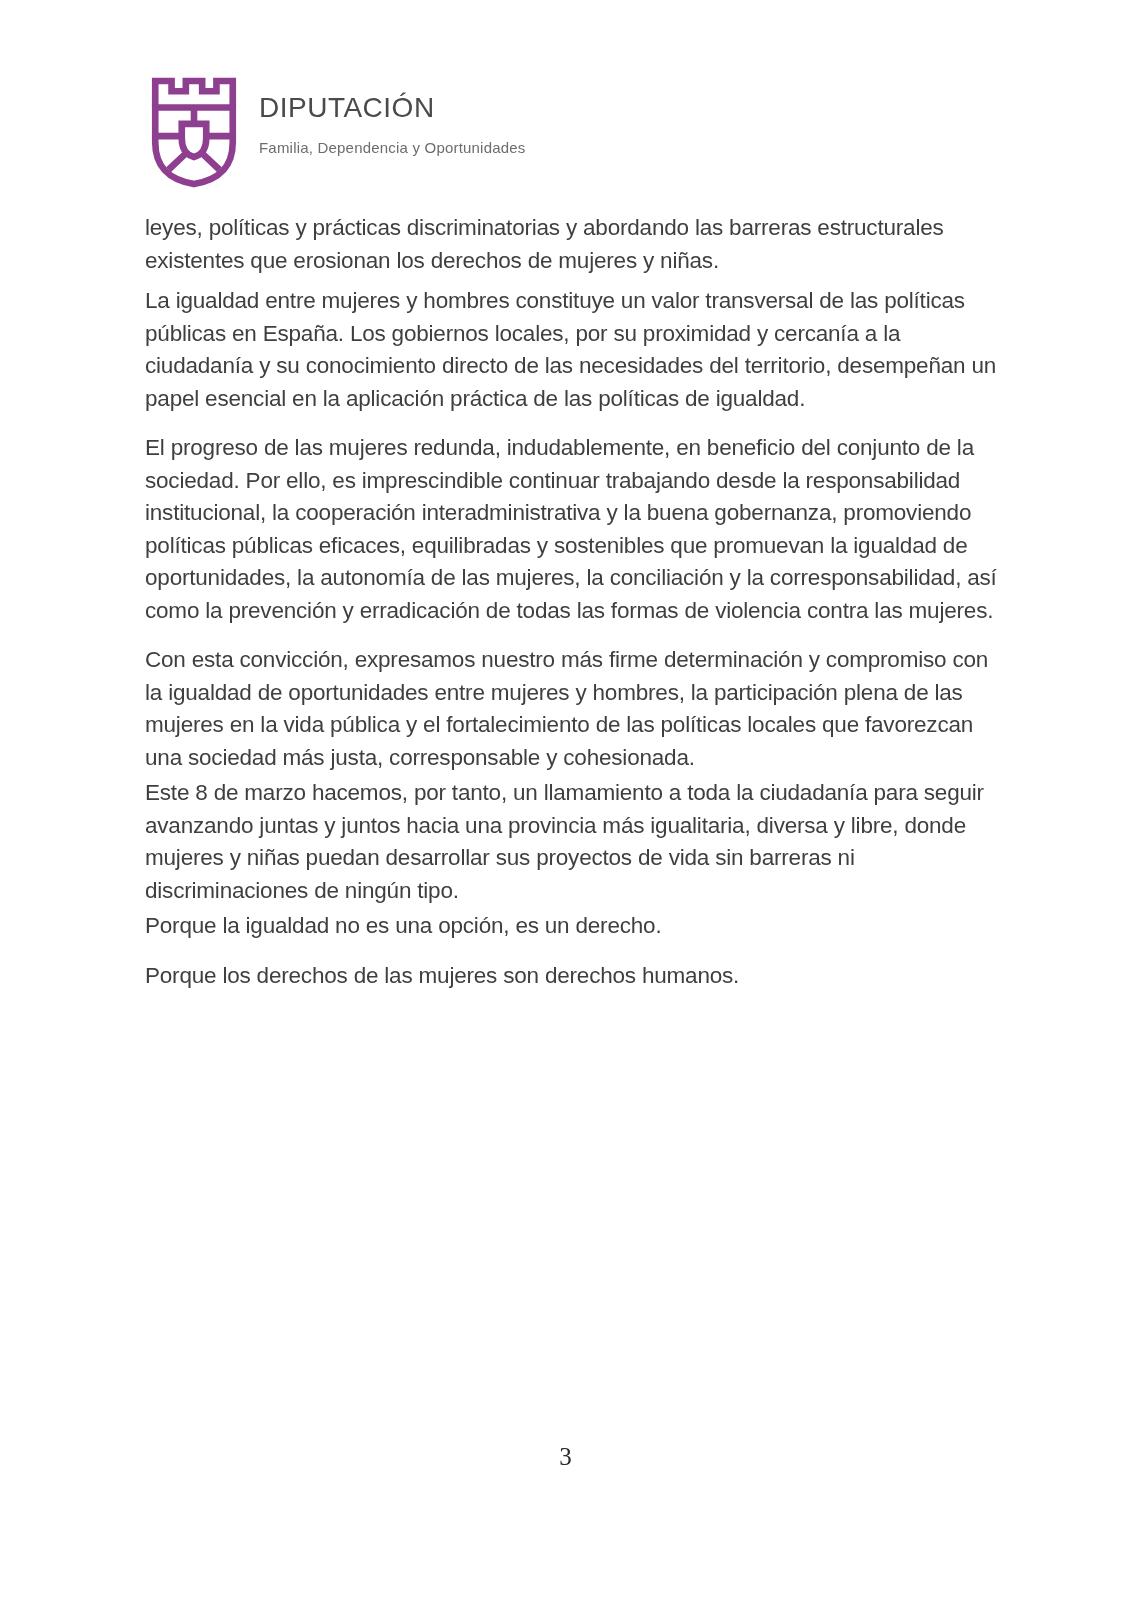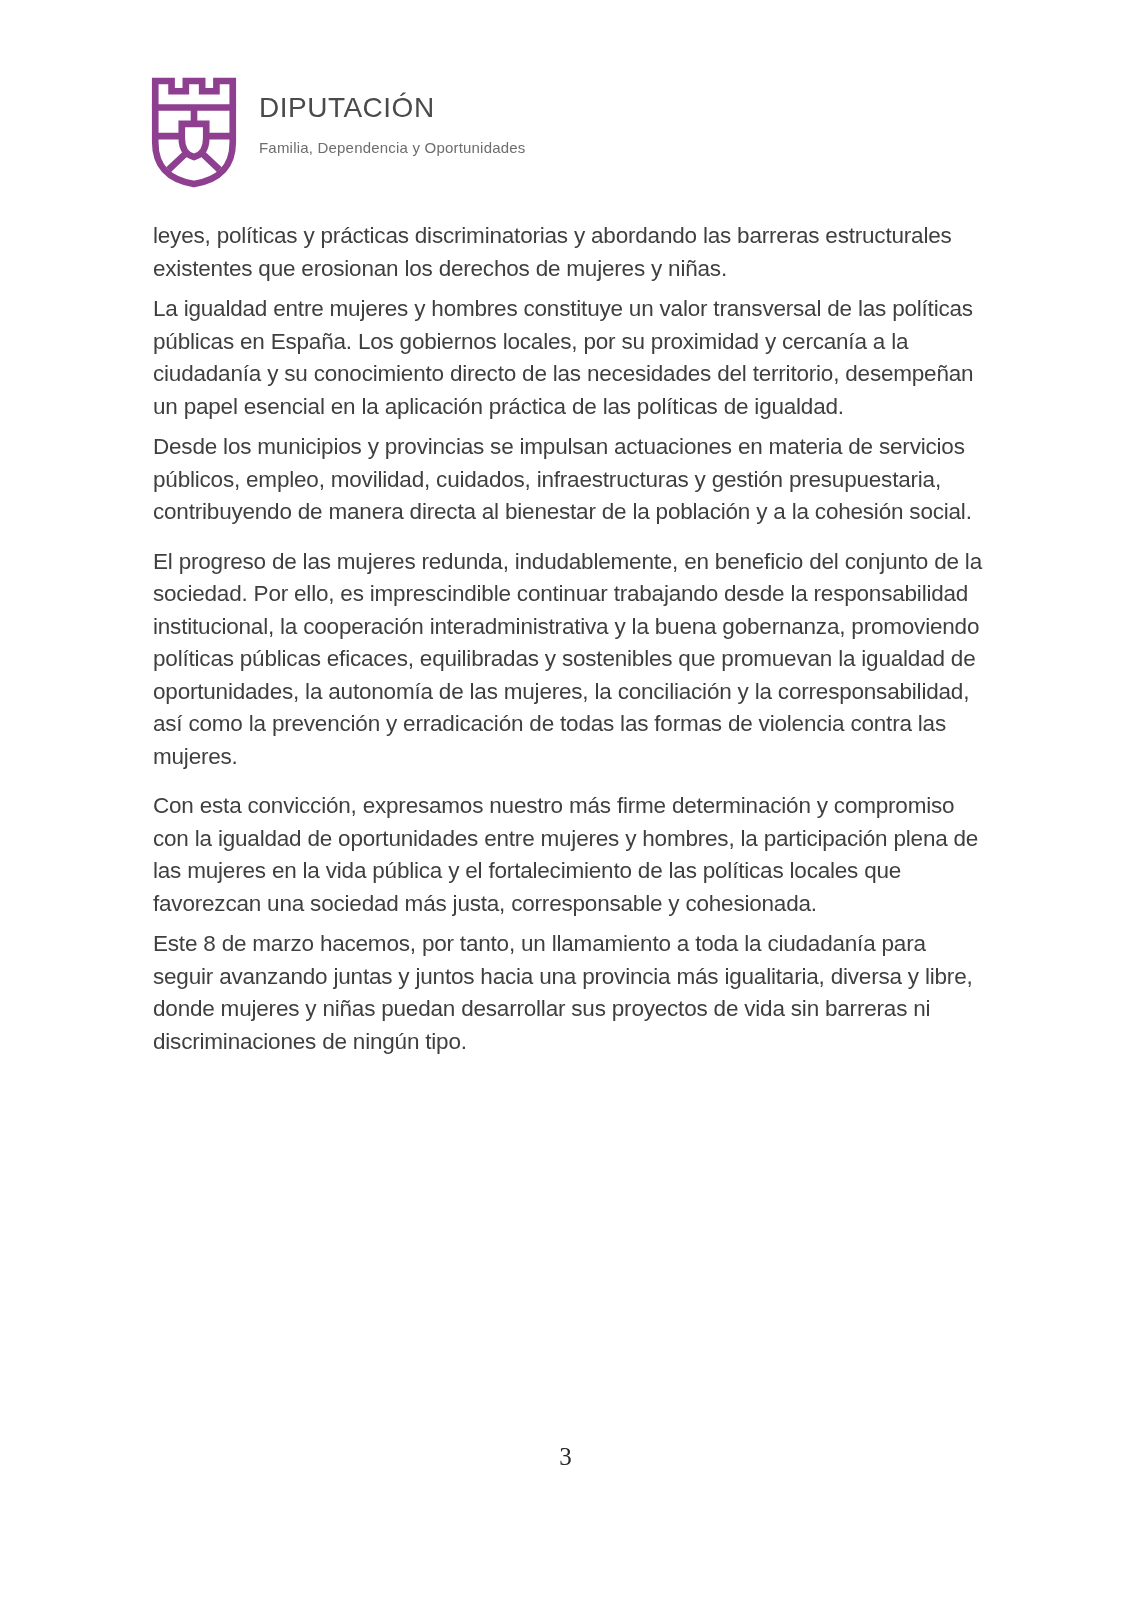--- a/index.html
+++ b/index.html
@@ -52,7 +52,7 @@
     width: 852px;
   }
   .content p {
-    margin: 8px;
+    margin: 0;
     font-size: 22.5px;
     line-height: 32.5px;
     letter-spacing: -0.2px;

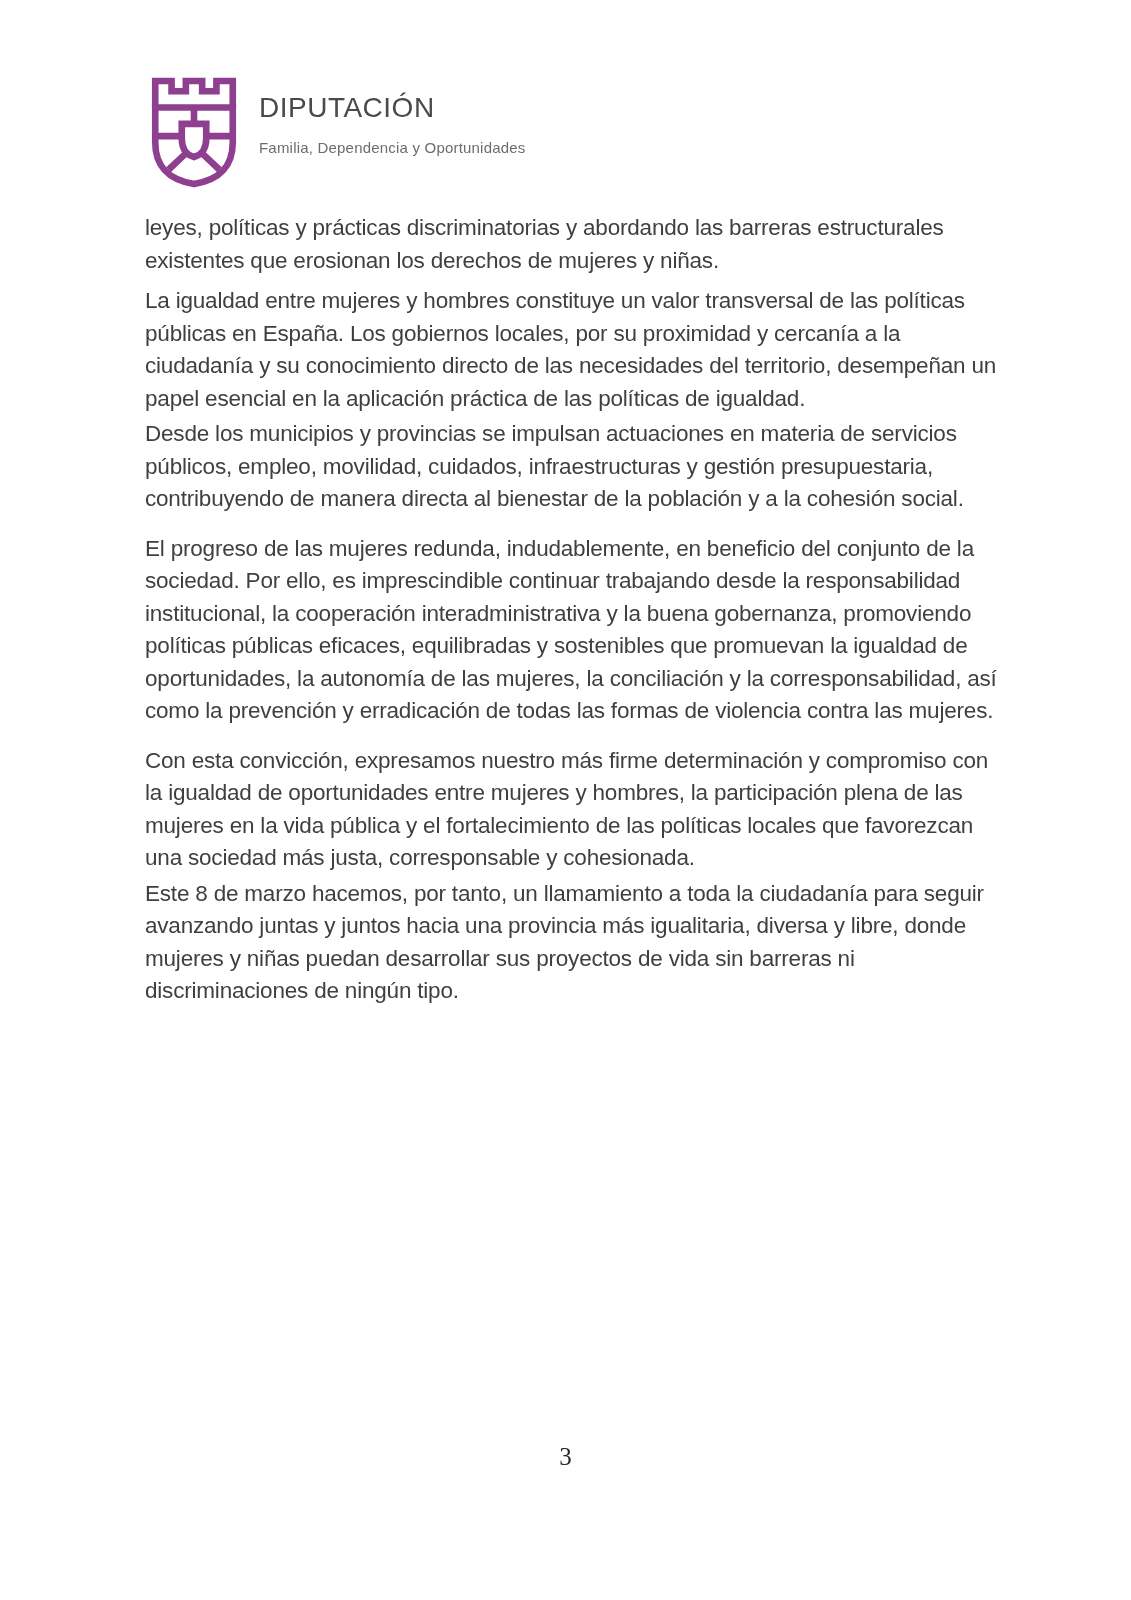--- a/index.html
+++ b/index.html
@@ -106,7 +106,6 @@
   <div class="content">
     <p>leyes, políticas y prácticas discriminatorias y abordando las barreras estructurales existentes que erosionan los derechos de mujeres y niñas.</p>
     <p class="sp-sm">La igualdad entre mujeres y hombres constituye un valor transversal de las políticas públicas en España. Los gobiernos locales, por su proximidad y cercanía a la ciudadanía y su conocimiento directo de las necesidades del territorio, desempeñan un papel esencial en la aplicación práctica de las políticas de igualdad.</p>
-    <p class="sp-md">Desde los municipios y provincias se impulsan actuaciones en materia de servicios públicos, empleo, movilidad, cuidados, infraestructuras y gestión presupuestaria, contribuyendo de manera directa al bienestar de la población y a la cohesión social.</p>
     <p class="sp-lg">El progreso de las mujeres redunda, indudablemente, en beneficio del conjunto de la sociedad. Por ello, es imprescindible continuar trabajando desde la responsabilidad institucional, la cooperación interadministrativa y la buena gobernanza, promoviendo políticas públicas eficaces, equilibradas y sostenibles que promuevan la igualdad de oportunidades, la autonomía de las mujeres, la conciliación y la corresponsabilidad, así como la prevención y erradicación de todas las formas de violencia contra las mujeres.</p>
     <p class="sp-lg">Con esta convicción, expresamos nuestro más firme determinación y compromiso con la igualdad de oportunidades entre mujeres y hombres, la participación plena de las mujeres en la vida pública y el fortalecimiento de las políticas locales que favorezcan una sociedad más justa, corresponsable y cohesionada.</p>
     <p class="sp-md">Este 8 de marzo hacemos, por tanto, un llamamiento a toda la ciudadanía para seguir avanzando juntas y juntos hacia una provincia más igualitaria, diversa y libre, donde mujeres y niñas puedan desarrollar sus proyectos de vida sin barreras ni discriminaciones de ningún tipo.</p>

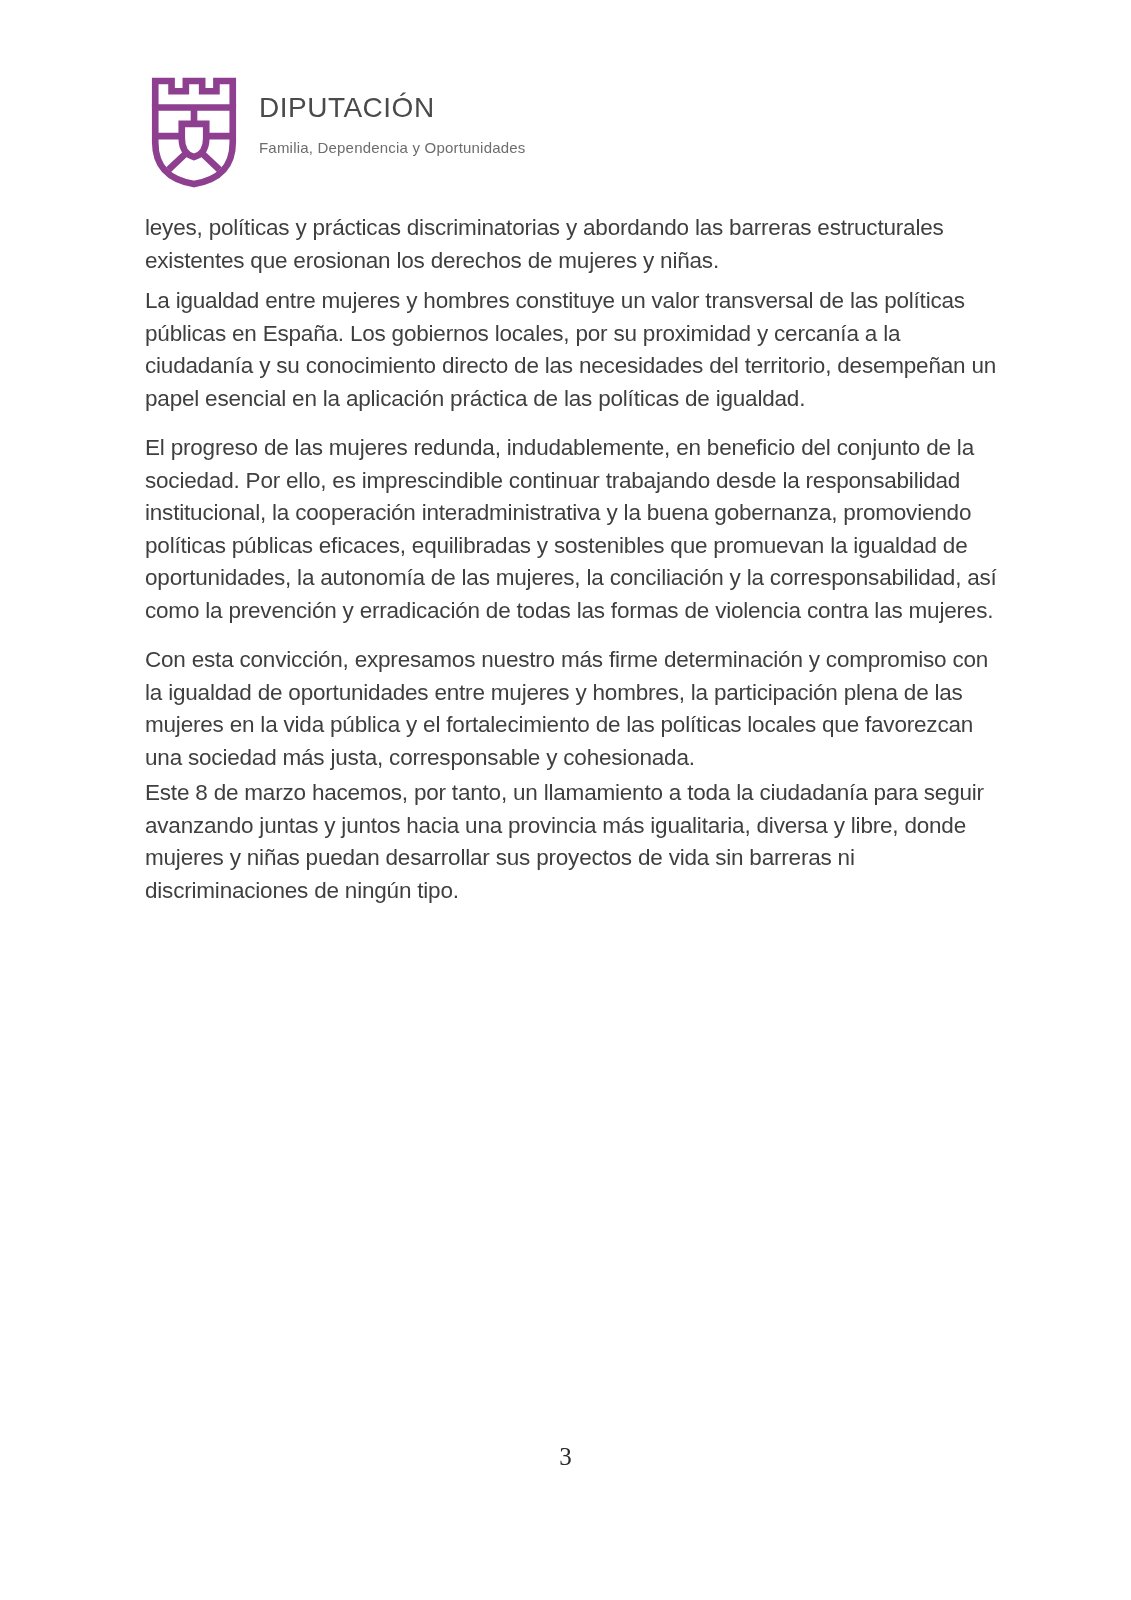--- a/index.html
+++ b/index.html
@@ -109,6 +109,7 @@
     <p class="sp-lg">El progreso de las mujeres redunda, indudablemente, en beneficio del conjunto de la sociedad. Por ello, es imprescindible continuar trabajando desde la responsabilidad institucional, la cooperación interadministrativa y la buena gobernanza, promoviendo políticas públicas eficaces, equilibradas y sostenibles que promuevan la igualdad de oportunidades, la autonomía de las mujeres, la conciliación y la corresponsabilidad, así como la prevención y erradicación de todas las formas de violencia contra las mujeres.</p>
     <p class="sp-lg">Con esta convicción, expresamos nuestro más firme determinación y compromiso con la igualdad de oportunidades entre mujeres y hombres, la participación plena de las mujeres en la vida pública y el fortalecimiento de las políticas locales que favorezcan una sociedad más justa, corresponsable y cohesionada.</p>
     <p class="sp-md">Este 8 de marzo hacemos, por tanto, un llamamiento a toda la ciudadanía para seguir avanzando juntas y juntos hacia una provincia más igualitaria, diversa y libre, donde mujeres y niñas puedan desarrollar sus proyectos de vida sin barreras ni discriminaciones de ningún tipo.</p>
+    <p class="sp-md">Porque la igualdad no es una opción, es un derecho.</p>
   </div>
 
   <div class="page-number">3</div>

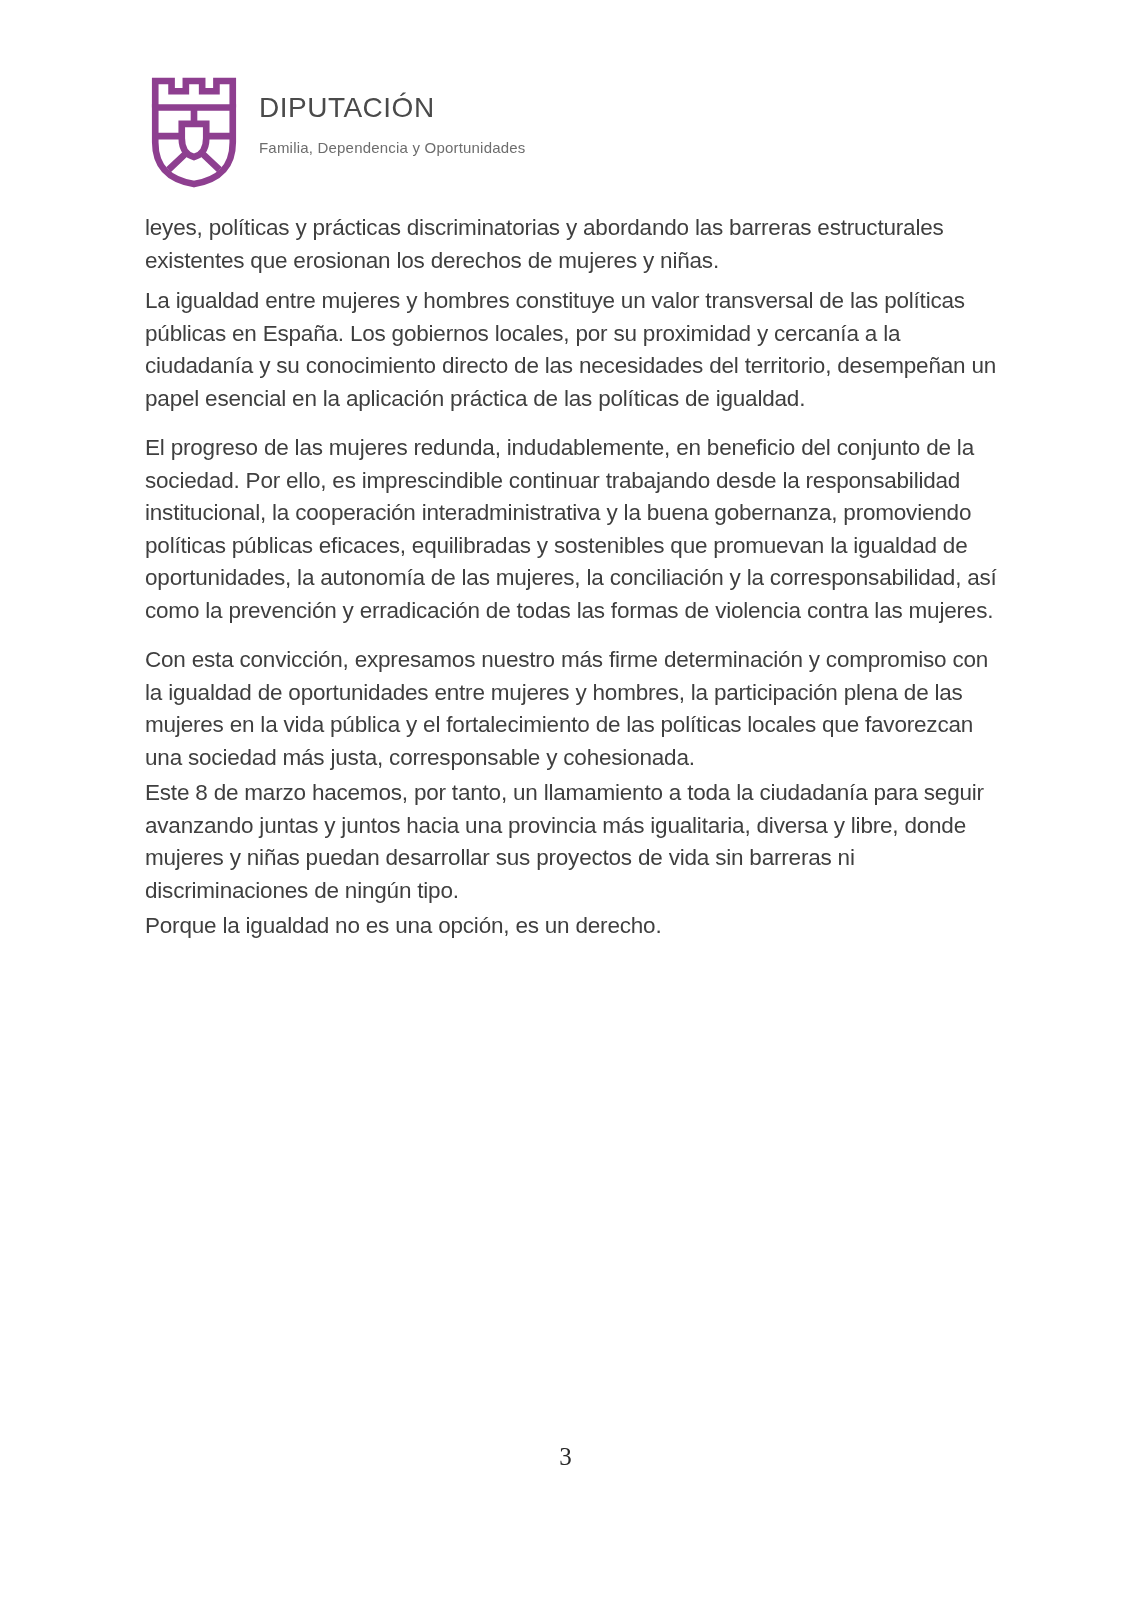--- a/index.html
+++ b/index.html
@@ -110,6 +110,7 @@
     <p class="sp-lg">Con esta convicción, expresamos nuestro más firme determinación y compromiso con la igualdad de oportunidades entre mujeres y hombres, la participación plena de las mujeres en la vida pública y el fortalecimiento de las políticas locales que favorezcan una sociedad más justa, corresponsable y cohesionada.</p>
     <p class="sp-md">Este 8 de marzo hacemos, por tanto, un llamamiento a toda la ciudadanía para seguir avanzando juntas y juntos hacia una provincia más igualitaria, diversa y libre, donde mujeres y niñas puedan desarrollar sus proyectos de vida sin barreras ni discriminaciones de ningún tipo.</p>
     <p class="sp-md">Porque la igualdad no es una opción, es un derecho.</p>
+    <p class="sp-lg">Porque los derechos de las mujeres son derechos humanos.</p>
   </div>
 
   <div class="page-number">3</div>

